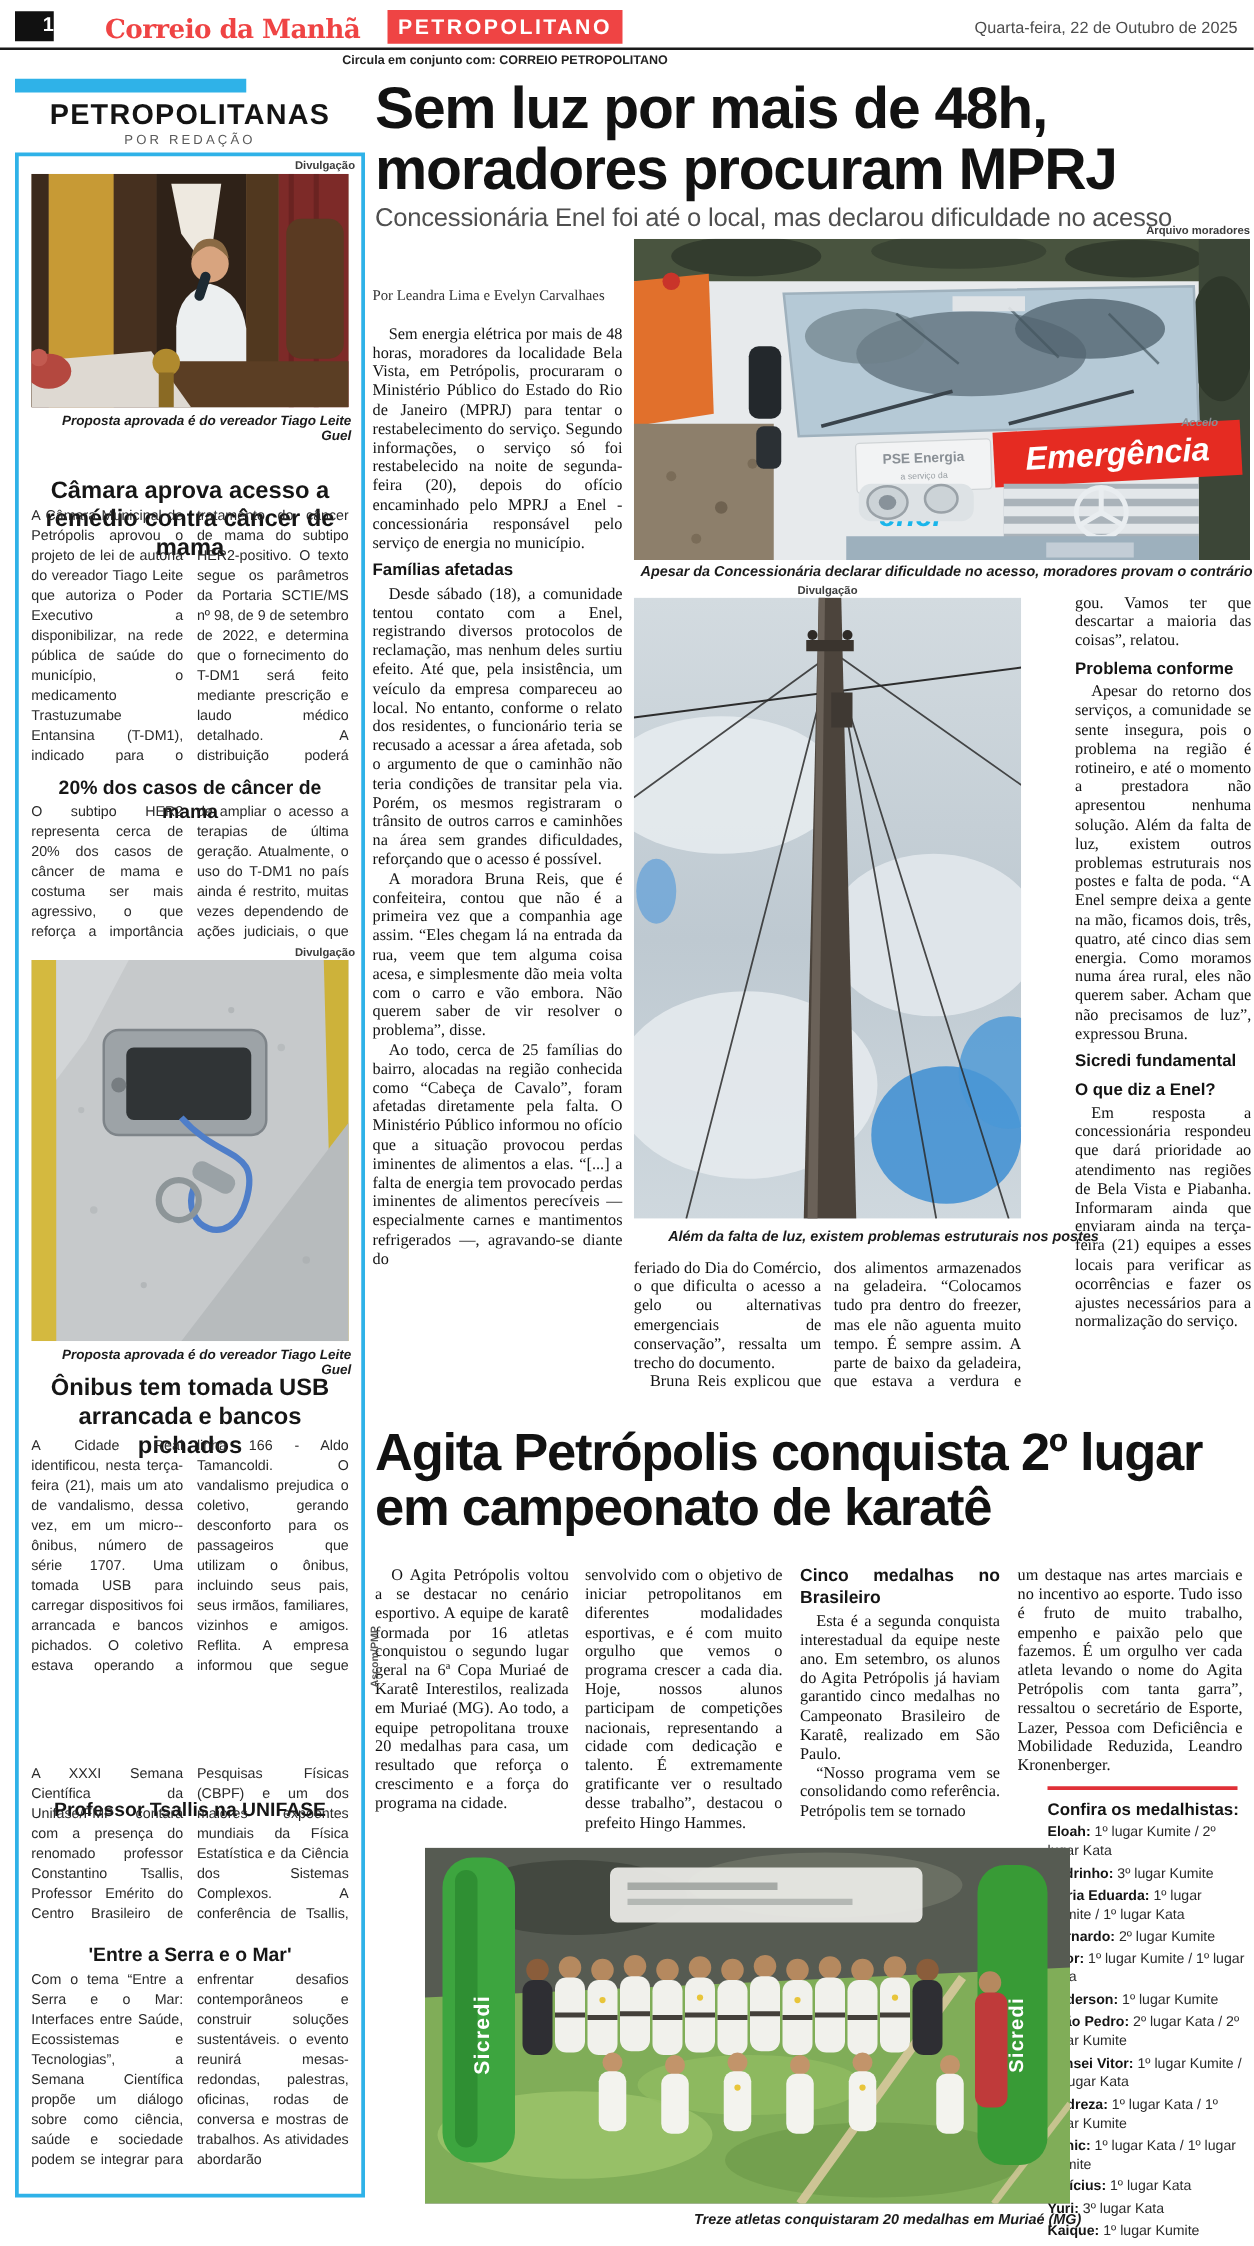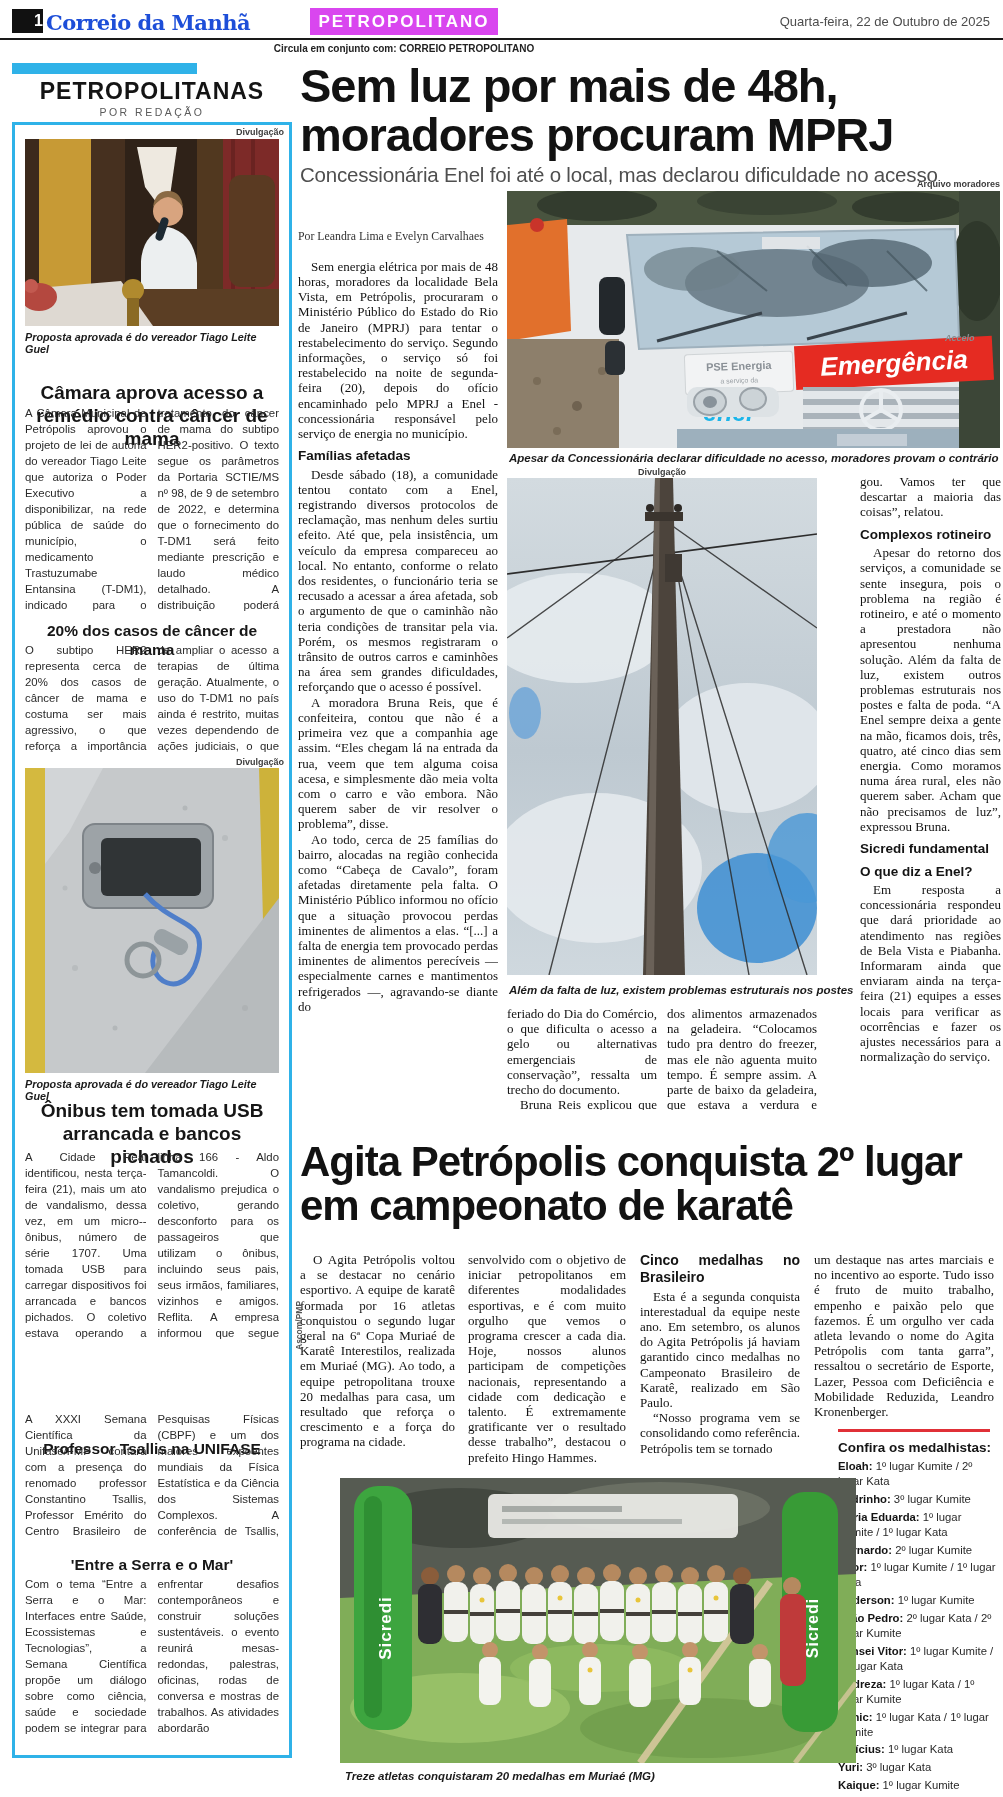--- a/index.html
+++ b/index.html
@@ -12,7 +12,7 @@
   
   .pagenum { background:#111; color:#fff; font-weight:700; font-size:16px;
     width:27px; height:24px; display:flex; align-items:center; justify-content:center; }
-  .masthead { font-family:"DejaVu Serif", serif; font-weight:700; font-size:21px; color:#1d4ed8; letter-spacing:-0.5px; }
+  .masthead { font-family:"DejaVu Serif", serif; font-weight:700; font-size:21px; color:#ef4444; letter-spacing:-0.5px;margin-left:38px; }
   .banner { background:#d946ef; color:#fff; font-weight:700; font-size:17px; letter-spacing:2px;
     display:flex; align-items:center; justify-content:center; }
   .dateline { font-size:13px; color:#4c4c4c; text-align:right; }

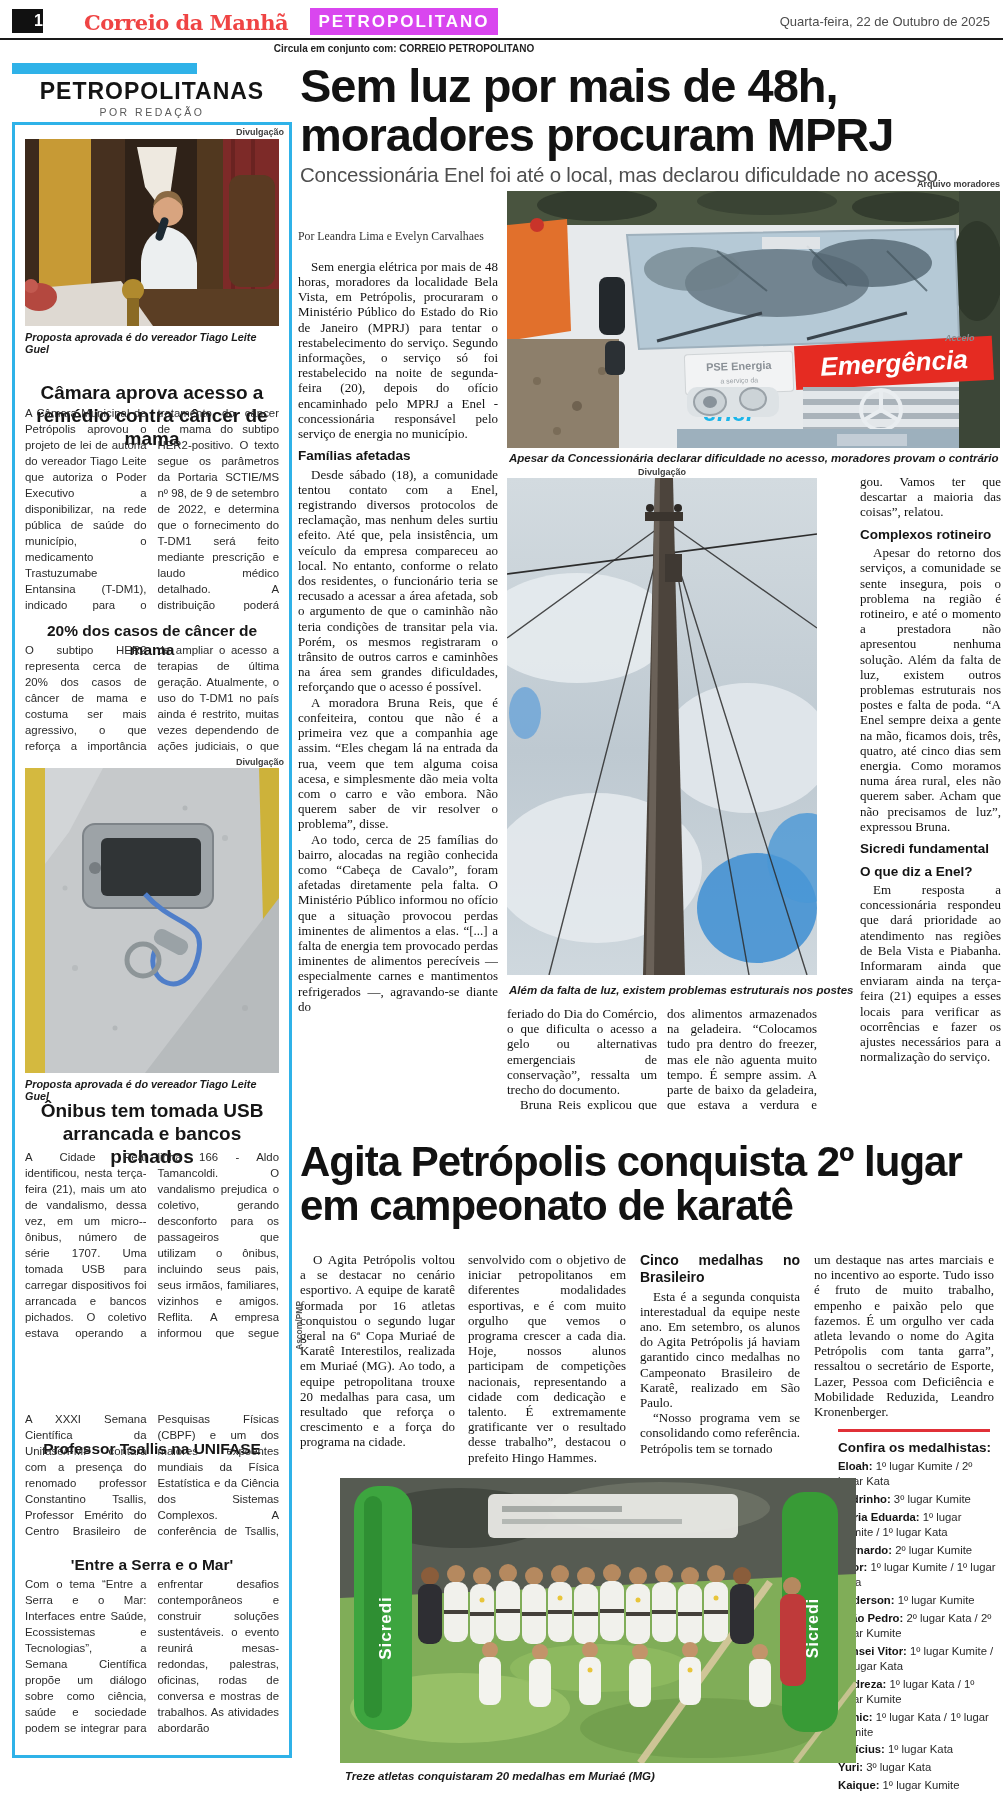--- a/index.html
+++ b/index.html
@@ -13,7 +13,7 @@
   .pagenum { background:#111; color:#fff; font-weight:700; font-size:16px;
     width:27px; height:24px; display:flex; align-items:center; justify-content:center; }
   .masthead { font-family:"DejaVu Serif", serif; font-weight:700; font-size:21px; color:#ef4444; letter-spacing:-0.5px;margin-left:38px; }
-  .banner { background:#d946ef; color:#fff; font-weight:700; font-size:17px; letter-spacing:2px;
+  .banner { background:#ef4444; color:#fff; font-weight:700; font-size:17px; letter-spacing:2px;
     display:flex; align-items:center; justify-content:center; }
   .dateline { font-size:13px; color:#4c4c4c; text-align:right; }
   .hrule { background:#1a1a1a; height:2px; }

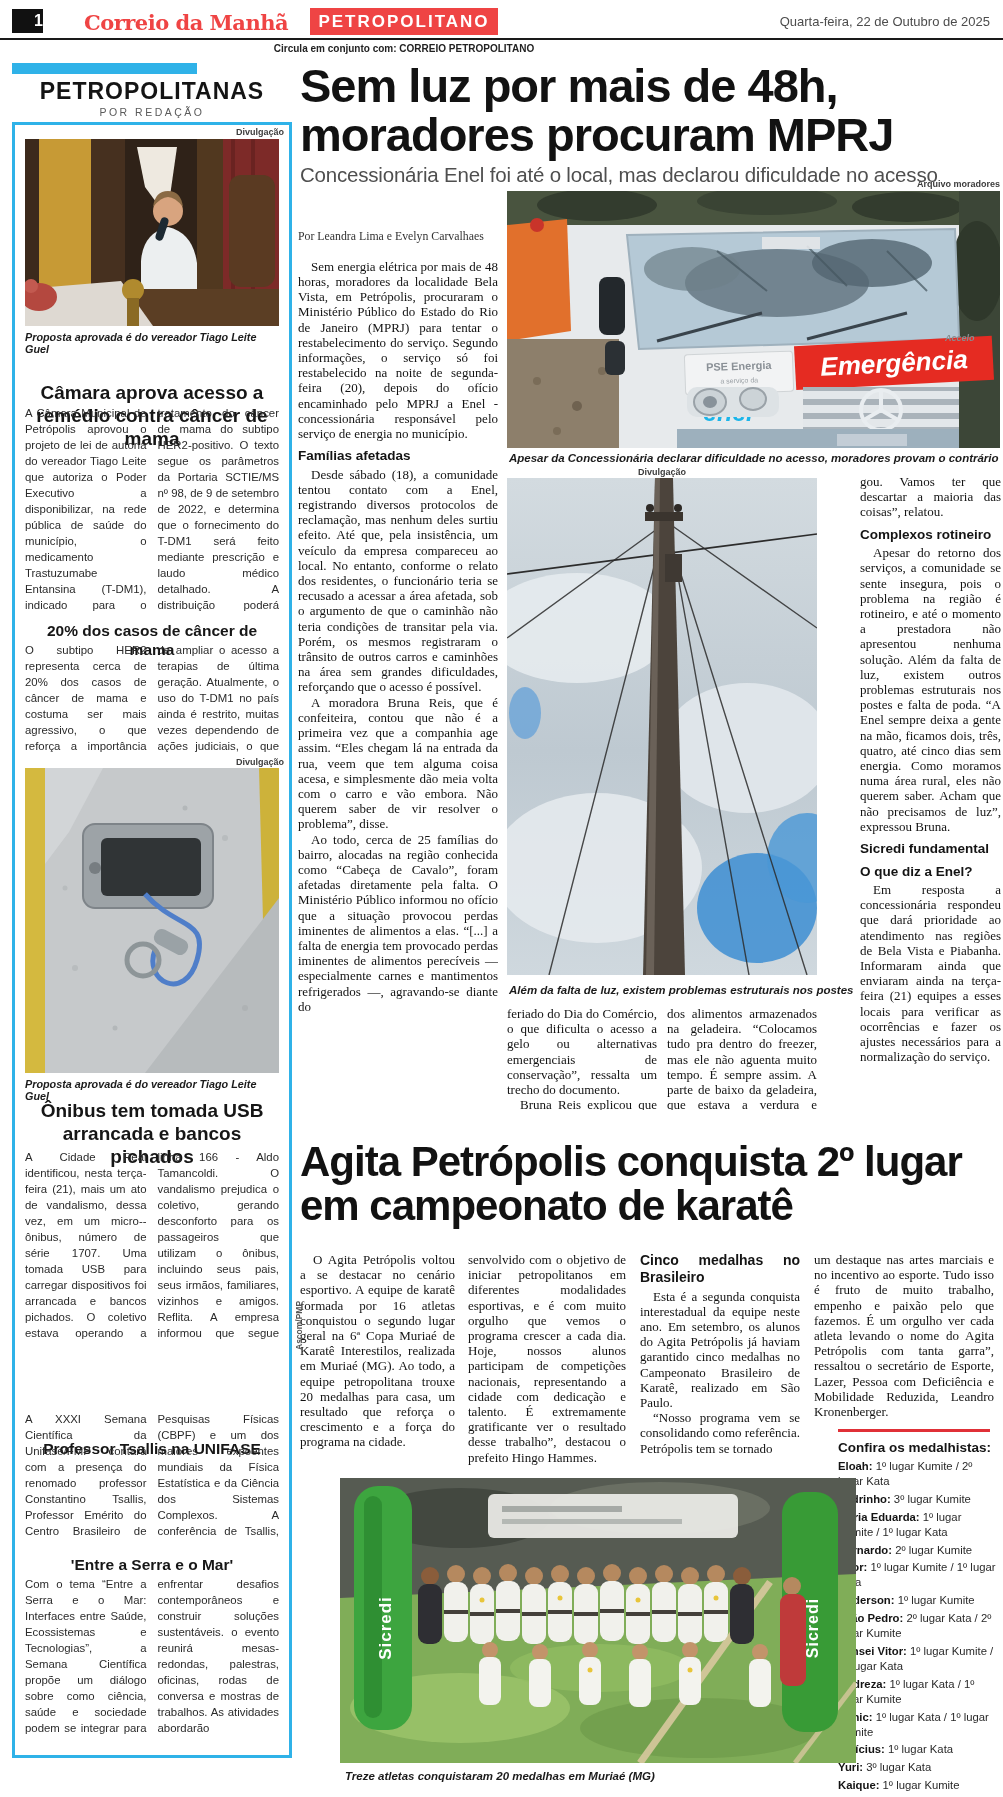--- a/index.html
+++ b/index.html
@@ -28,7 +28,7 @@
   .sideh.small { font-size:15.5px; }
   .sansbody { font-size:11.4px; line-height:1.4; text-align:justify; color:#2a2a2a;
     column-count:2; column-gap:11px; overflow:hidden; }
-  .caption { font-weight:700; font-style:italic; font-size:10.8px; color:#1b1b1b; }
+  .caption { font-weight:700; font-style:italic; font-size:10.8px; color:#1b1b1b;text-align:right; }
   .caption.main { font-size:11.5px; }
   .credit { font-weight:700; font-size:9px; color:#3c3c3c; }
   .photo { display:block; overflow:hidden; }

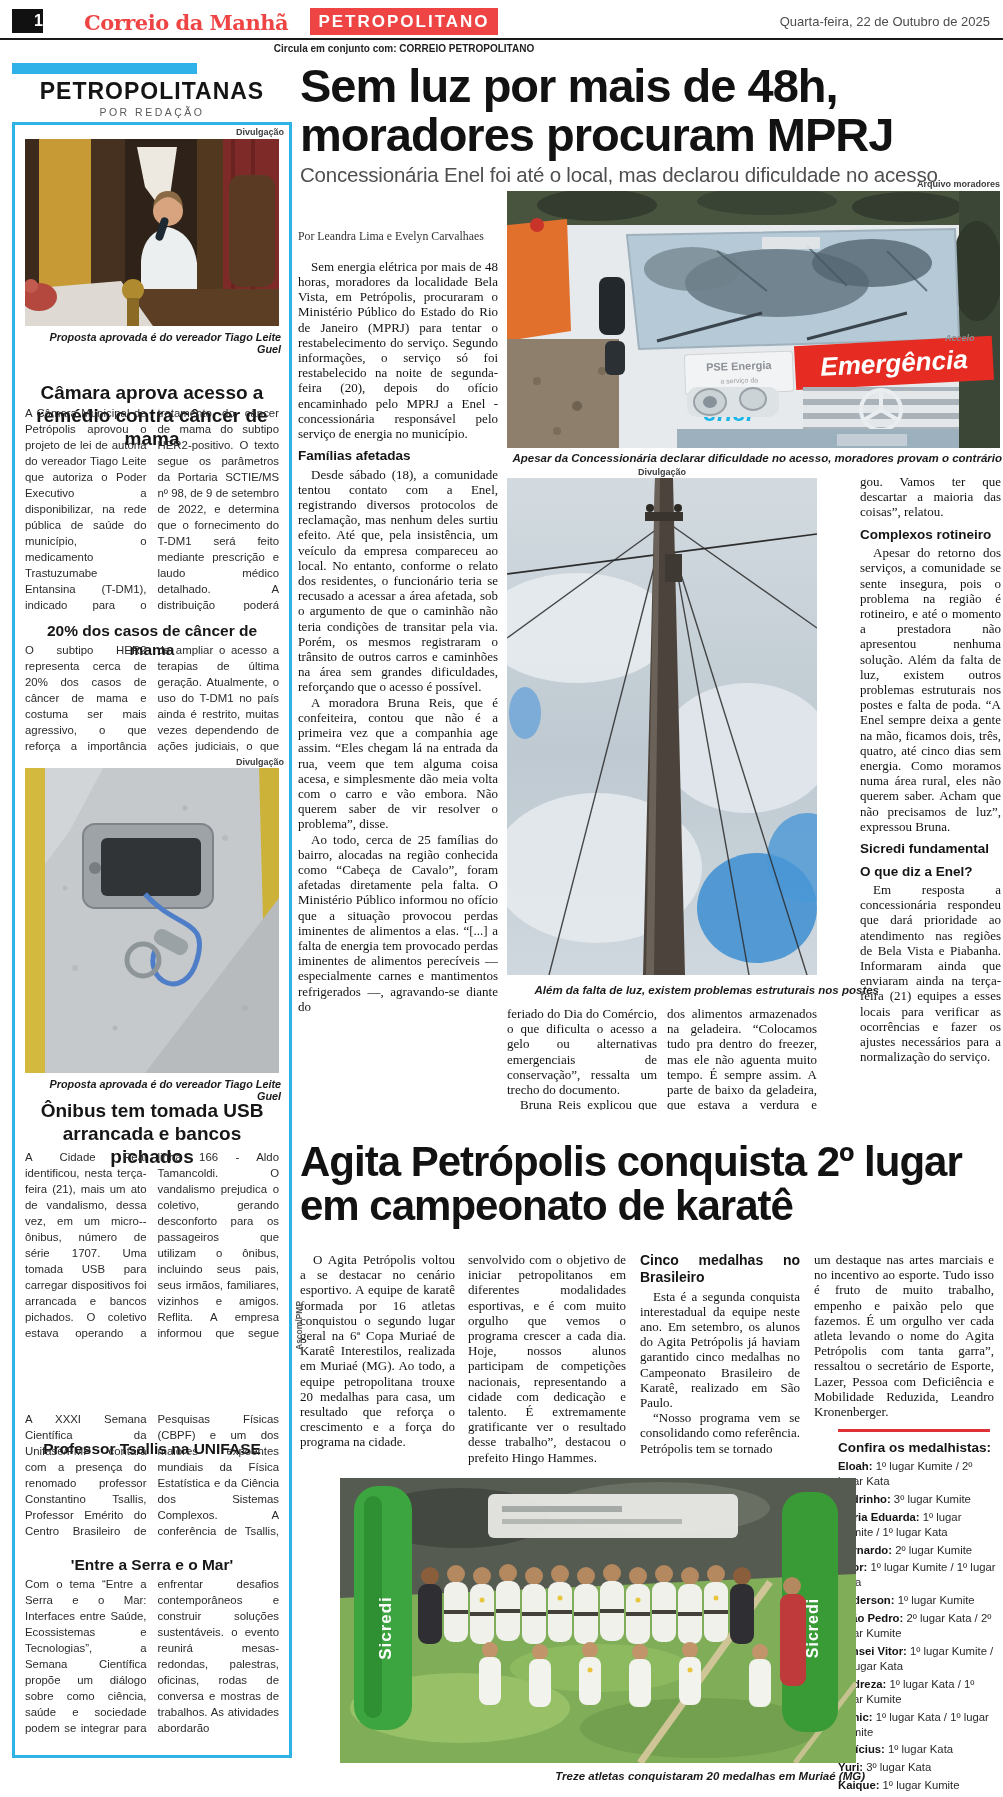--- a/index.html
+++ b/index.html
@@ -241,7 +241,7 @@
 
 <div class="abs serifbody" style="left:860px; top:474px; width:141px; height:638px;">
   <p class="noind">gou. Vamos ter que descartar a maioria das coisas”, relatou.</p>
-  <div class="subhead">Complexos rotineiro</div>
+  <div class="subhead">Problema conforme</div>
   <p>Apesar do retorno dos serviços, a comunidade se sente insegura, pois o problema na região é rotineiro, e até o momento a prestadora não apresentou nenhuma solução. Além da falta de luz, existem outros problemas estruturais nos postes e falta de poda. “A Enel sempre deixa a gente na mão, ficamos dois, três, quatro, até cinco dias sem energia. Como moramos numa área rural, eles não querem saber. Acham que não precisamos de luz”, expressou Bruna.</p>
   <div class="subhead">Sicredi fundamental</div>
   <div class="subhead">O que diz a Enel?</div>

